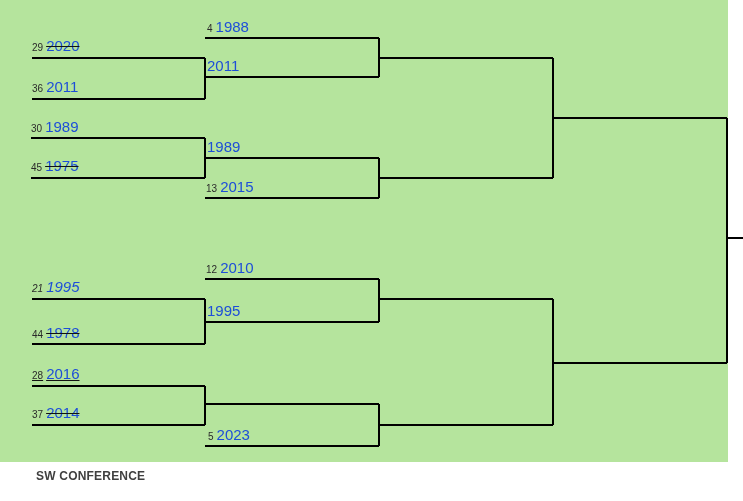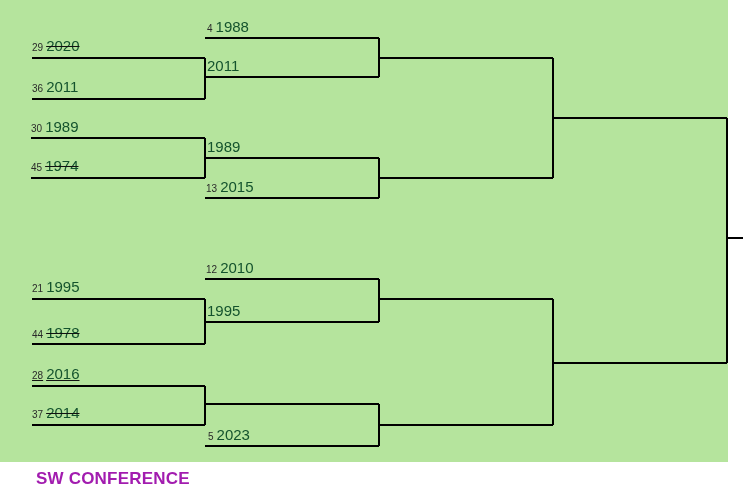--- a/index.html
+++ b/index.html
@@ -50,7 +50,7 @@
   }
   .team {
     font-size: 15px;
-    color: #14532d;
+    color: #1d4ed8;
     margin-left: 3px;
     vertical-align: baseline;
   }

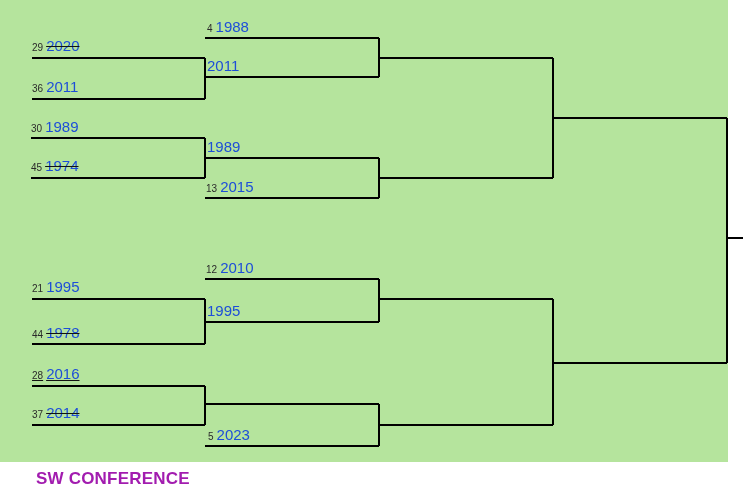--- a/index.html
+++ b/index.html
@@ -137,7 +137,7 @@
   </div>
 
   <div class="slot" style="left:31px; top:158px;">
-    <span class="seed">45</span><span class="team eliminated">1974</span>
+    <span class="seed">45</span><span class="team eliminated">1975</span>
   </div>
 
   <div class="slot" style="left:32px; top:279px;">

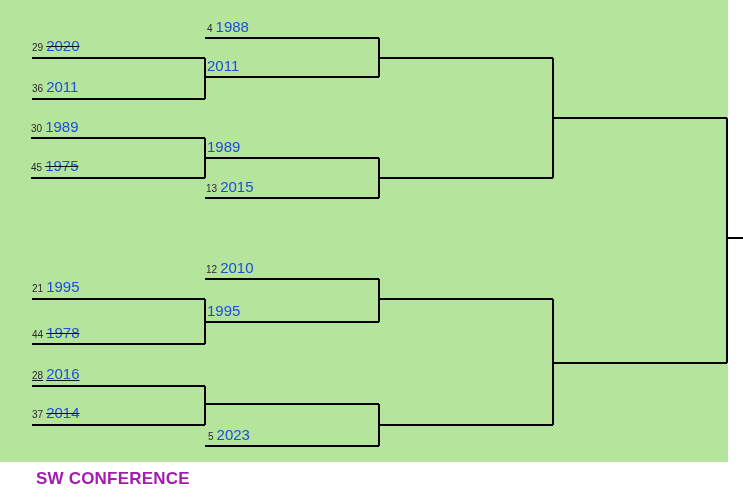--- a/index.html
+++ b/index.html
@@ -140,7 +140,7 @@
     <span class="seed">45</span><span class="team eliminated">1975</span>
   </div>
 
-  <div class="slot" style="left:32px; top:279px;">
+  <div class="slot" style="left:32px; top:279px;font-style:italic;">
     <span class="seed">21</span><span class="team">1995</span>
   </div>
 

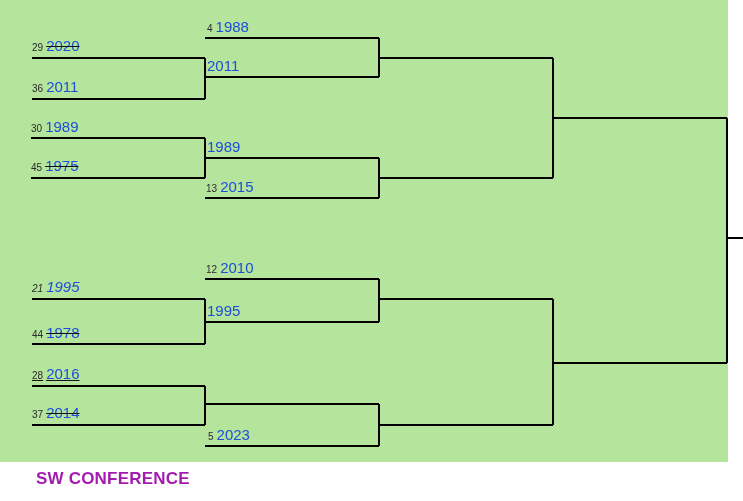--- a/index.html
+++ b/index.html
@@ -63,10 +63,10 @@
     position: absolute;
     left: 36px;
     top: 469px;
-    font-size: 17px;
+    font-size: 12px;
     font-weight: bold;
     letter-spacing: 0.2px;
-    color: #a21caf;
+    color: #404040;
   }
 </style>
 </head>

